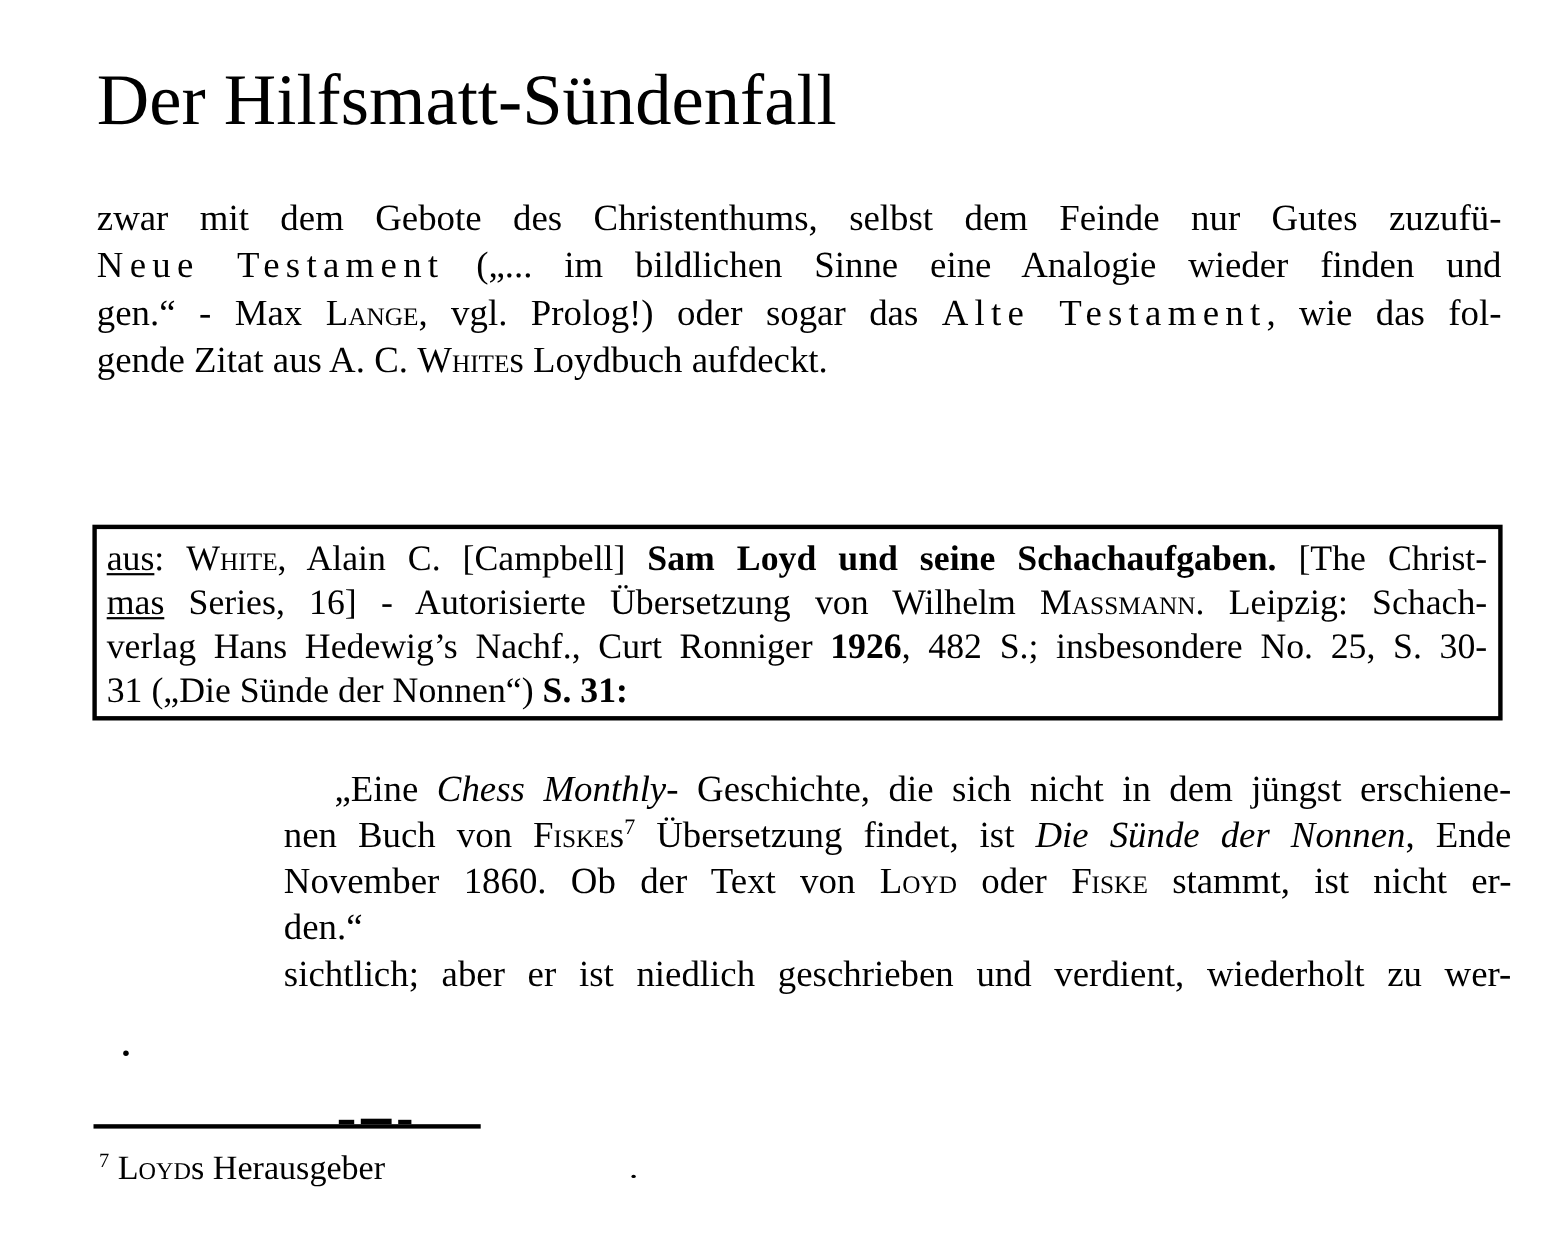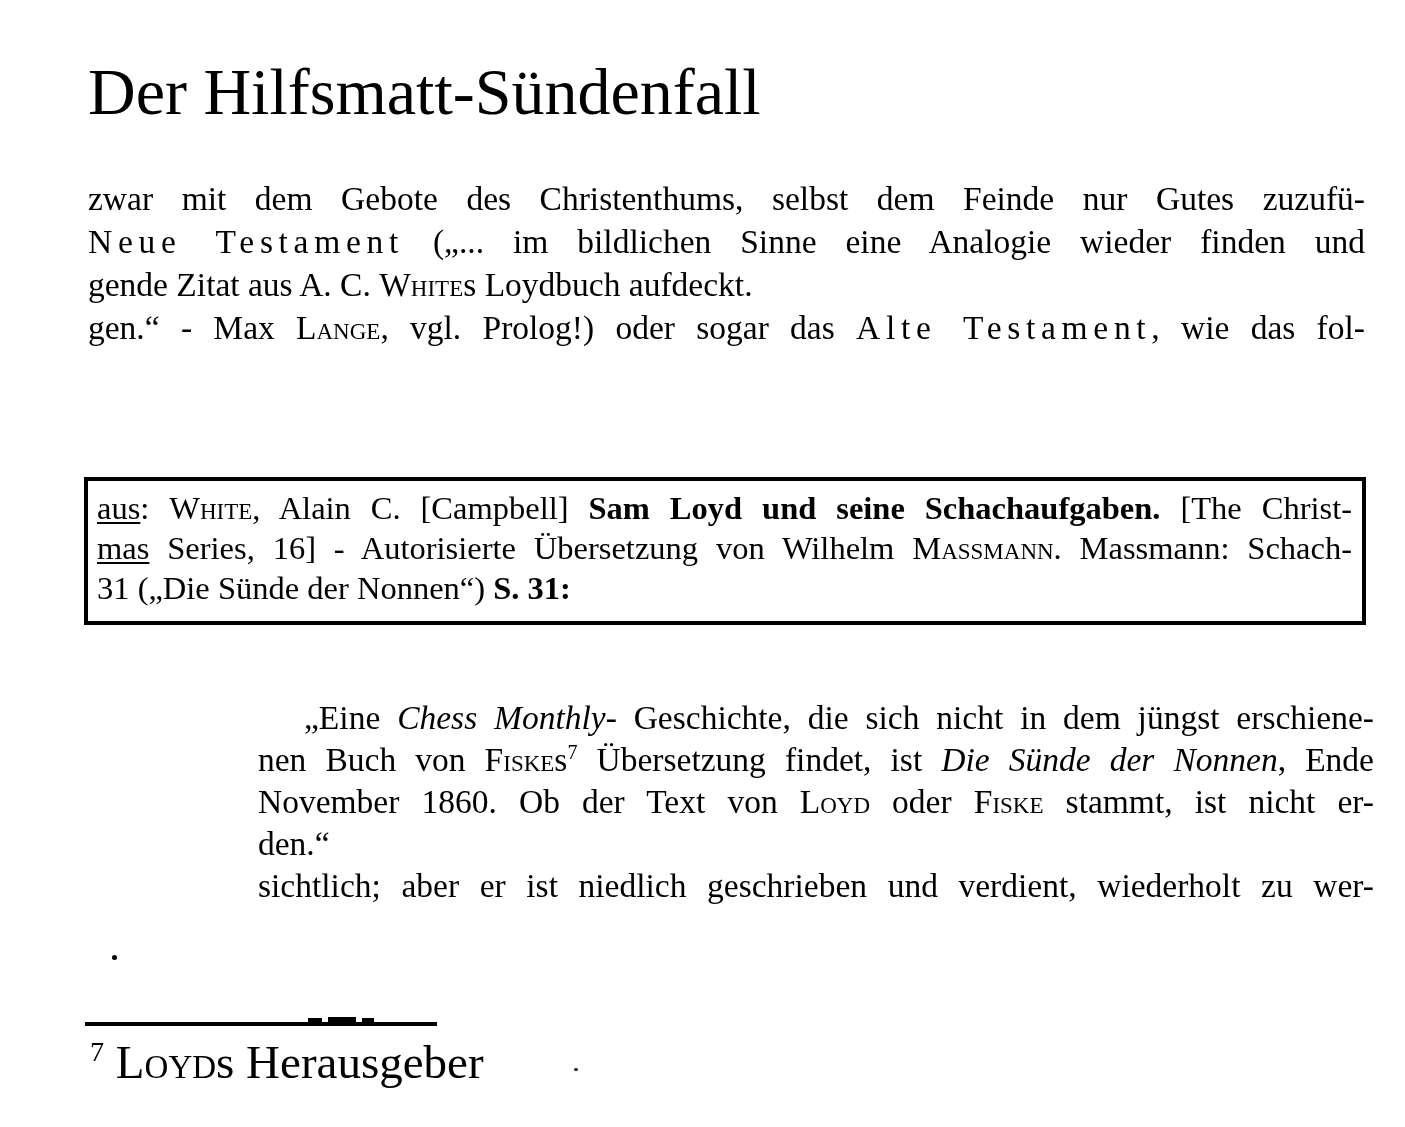--- a/index.html
+++ b/index.html
@@ -88,8 +88,8 @@
   <div class="textblock intro">
     <div class="line"><span>zwar mit dem Gebote des Christenthums, selbst dem Feinde nur Gutes zuzufü-</span></div>
     <div class="line"><span class="sp">Neue Testament</span><span> („... im bildlichen Sinne eine Analogie wieder finden und</span></div>
+    <div class="line"><span>gen.“ - Max </span><span class="sc">Lange</span><span>, vgl. Prolog!) oder sogar das </span><span class="sp">Alte Testament</span><span>, wie das fol-</span></div>
     <div class="line last"><span>gende Zitat aus A. C. </span><span class="sc">White</span><span>s Loydbuch aufdeckt.</span></div>
-    <div class="line"><span>gen.“ - Max </span><span class="sc">Lange</span><span>, vgl. Prolog!) oder sogar das </span><span class="sp">Alte Testament</span><span>, wie das fol-</span></div>
   </div>
 
   <div class="citation-box">

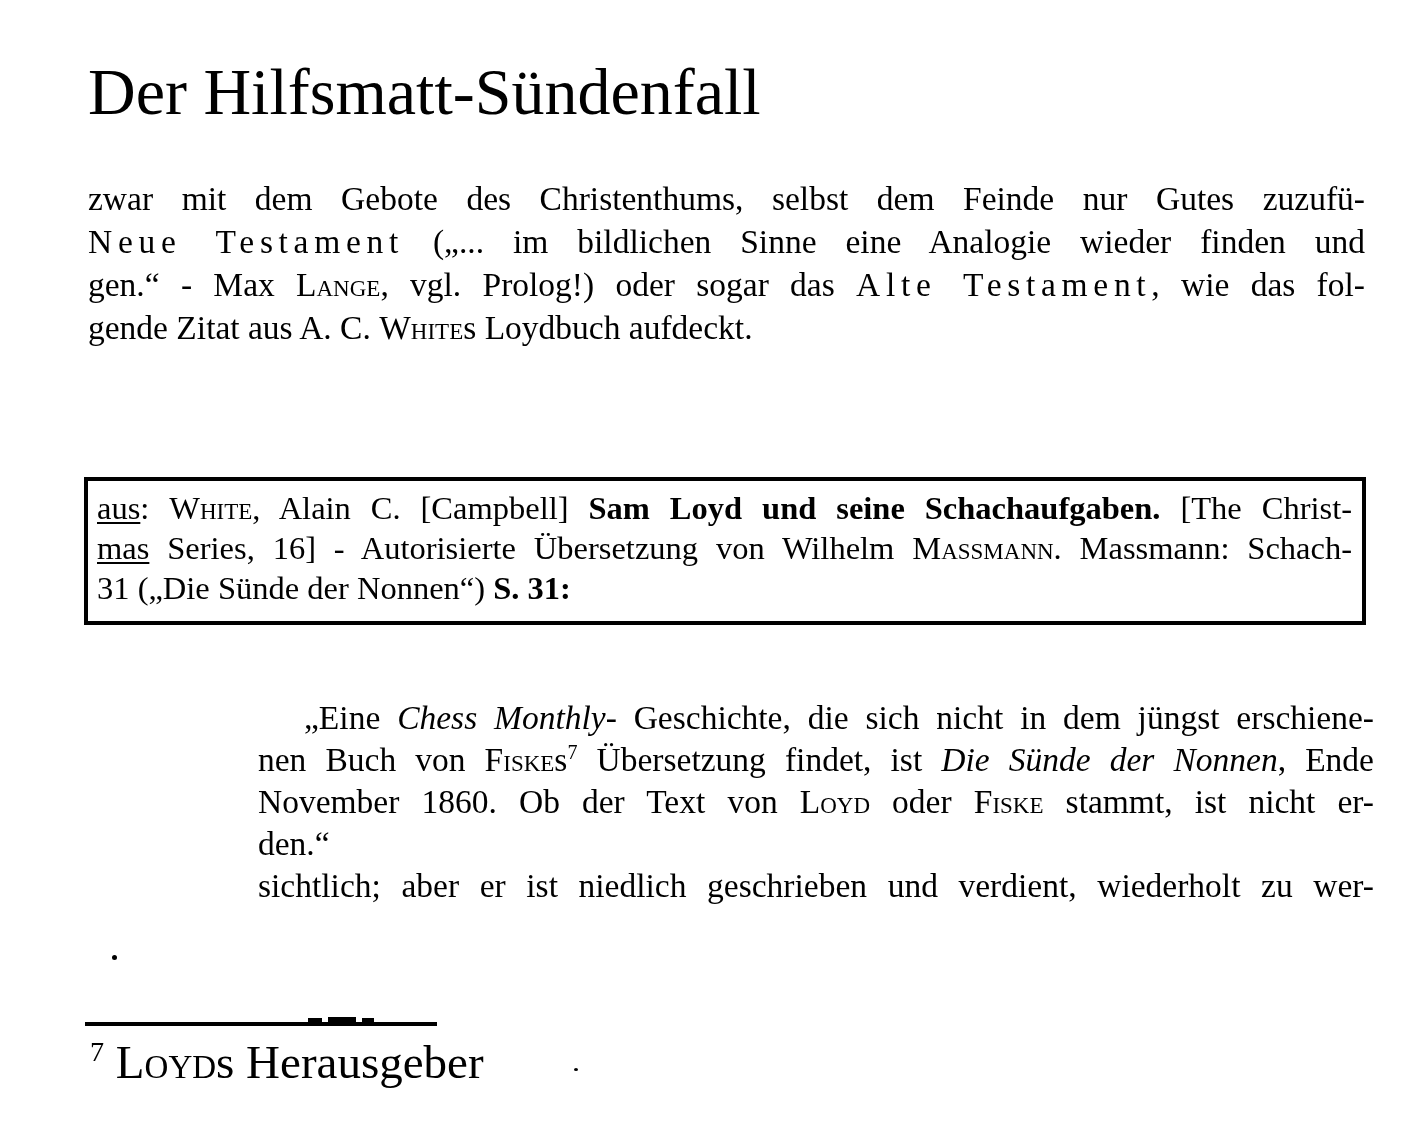--- a/index.html
+++ b/index.html
@@ -40,7 +40,7 @@
     position: absolute;
     left: 84px; top: 477px; width: 1282px;
     border: 4px solid #000;
-    padding: 7px 10px 13px 9px;
+    padding: 7px 10px 3px 9px;
     font-size: 32.5px; line-height: 40px;
   }
 

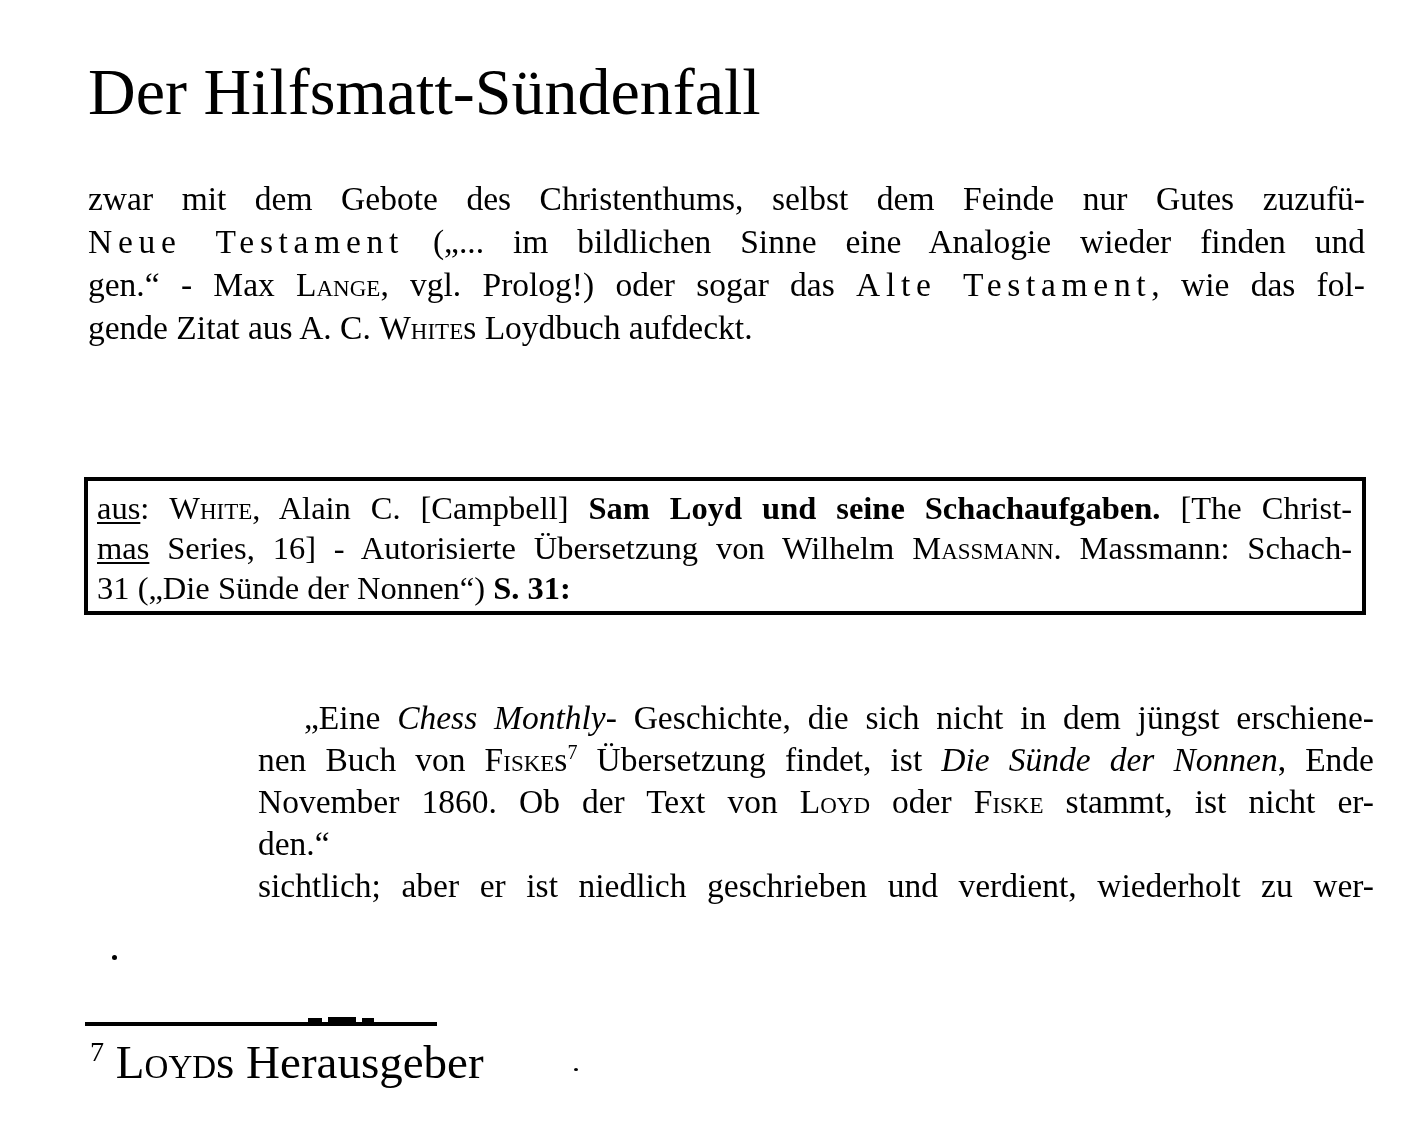--- a/index.html
+++ b/index.html
@@ -94,7 +94,7 @@
 
   <div class="citation-box">
     <div class="line"><span class="u">aus</span><span>: </span><span class="sc">White</span><span>, Alain C. [Campbell] </span><span class="b">Sam Loyd und seine Schachaufgaben.</span><span> [The Christ-</span></div>
-    <div class="line"><span class="u">mas</span><span> Series, 16] - Autorisierte Übersetzung von Wilhelm </span><span class="sc">Massmann</span><span>. Massmann: Schach-</span></div>
+    <div class="line"><span class="u">mas</span><span> Series, 16] - Autorisierte Übersetzung von Wilhelm </span><span class="sc">Massmann</span><span>. Leipzig: Schach-</span></div>
     <div class="line last"><span>31 („Die Sünde der Nonnen“) </span><span class="b">S. 31:</span></div>
   </div>
 

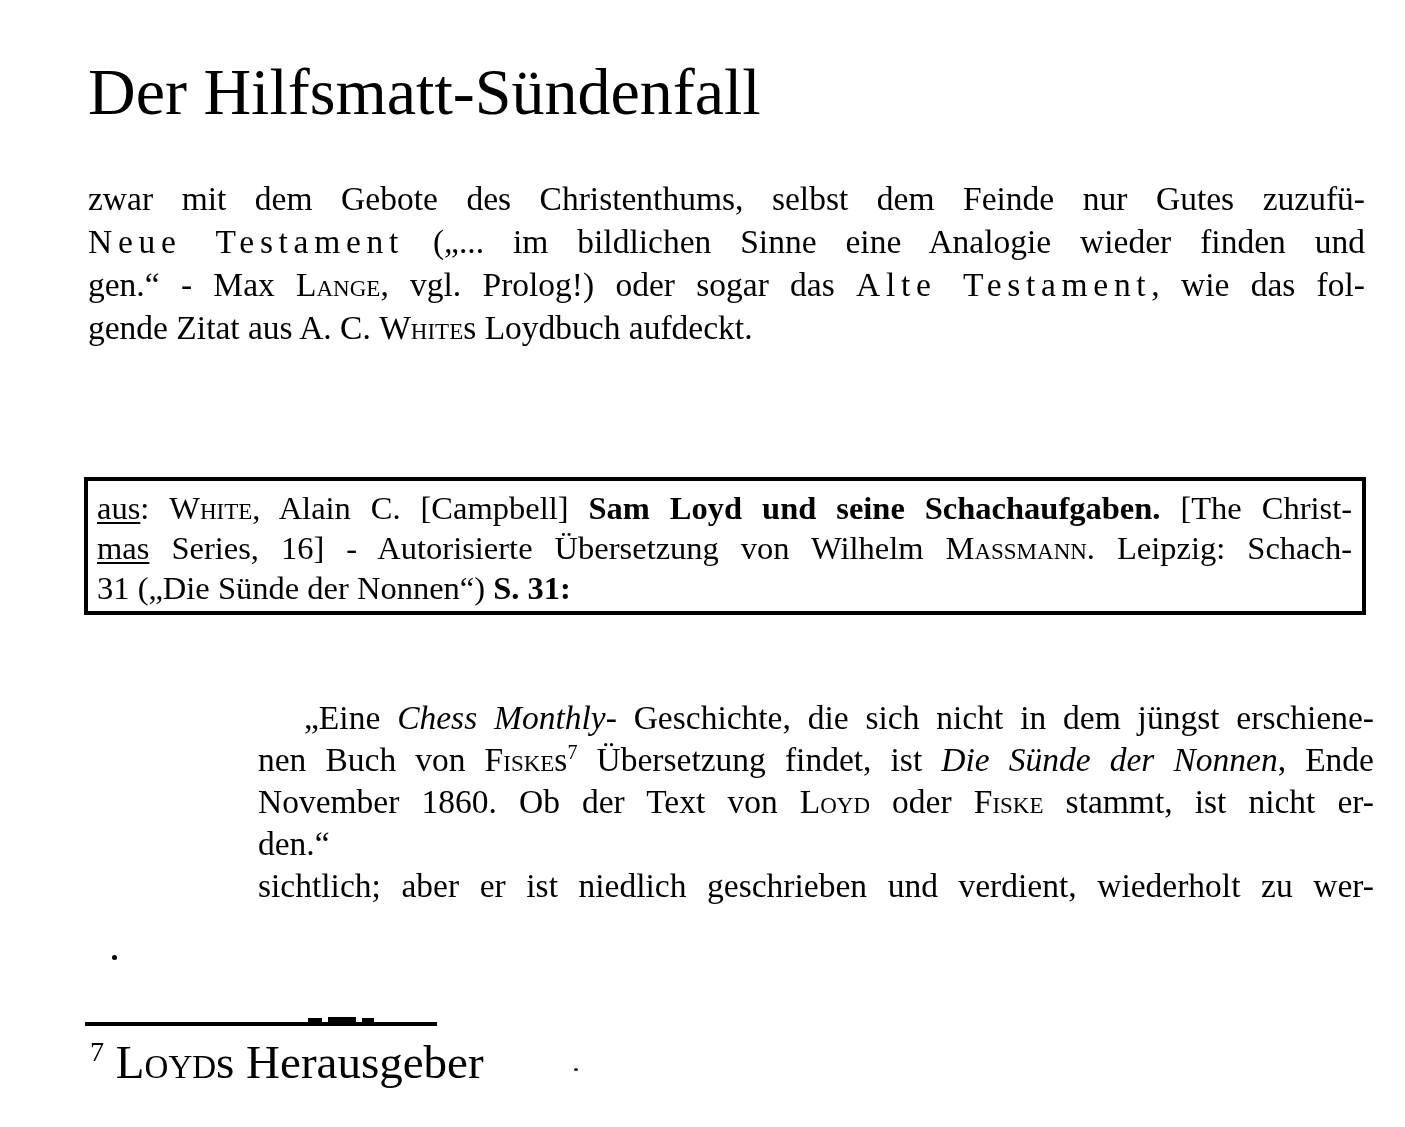--- a/index.html
+++ b/index.html
@@ -95,6 +95,7 @@
   <div class="citation-box">
     <div class="line"><span class="u">aus</span><span>: </span><span class="sc">White</span><span>, Alain C. [Campbell] </span><span class="b">Sam Loyd und seine Schachaufgaben.</span><span> [The Christ-</span></div>
     <div class="line"><span class="u">mas</span><span> Series, 16] - Autorisierte Übersetzung von Wilhelm </span><span class="sc">Massmann</span><span>. Leipzig: Schach-</span></div>
+    <div class="line"><span>verlag Hans Hedewig’s Nachf., Curt Ronniger </span><span class="b">1926</span><span>, 482 S.; insbesondere No. 25, S. 30-</span></div>
     <div class="line last"><span>31 („Die Sünde der Nonnen“) </span><span class="b">S. 31:</span></div>
   </div>
 

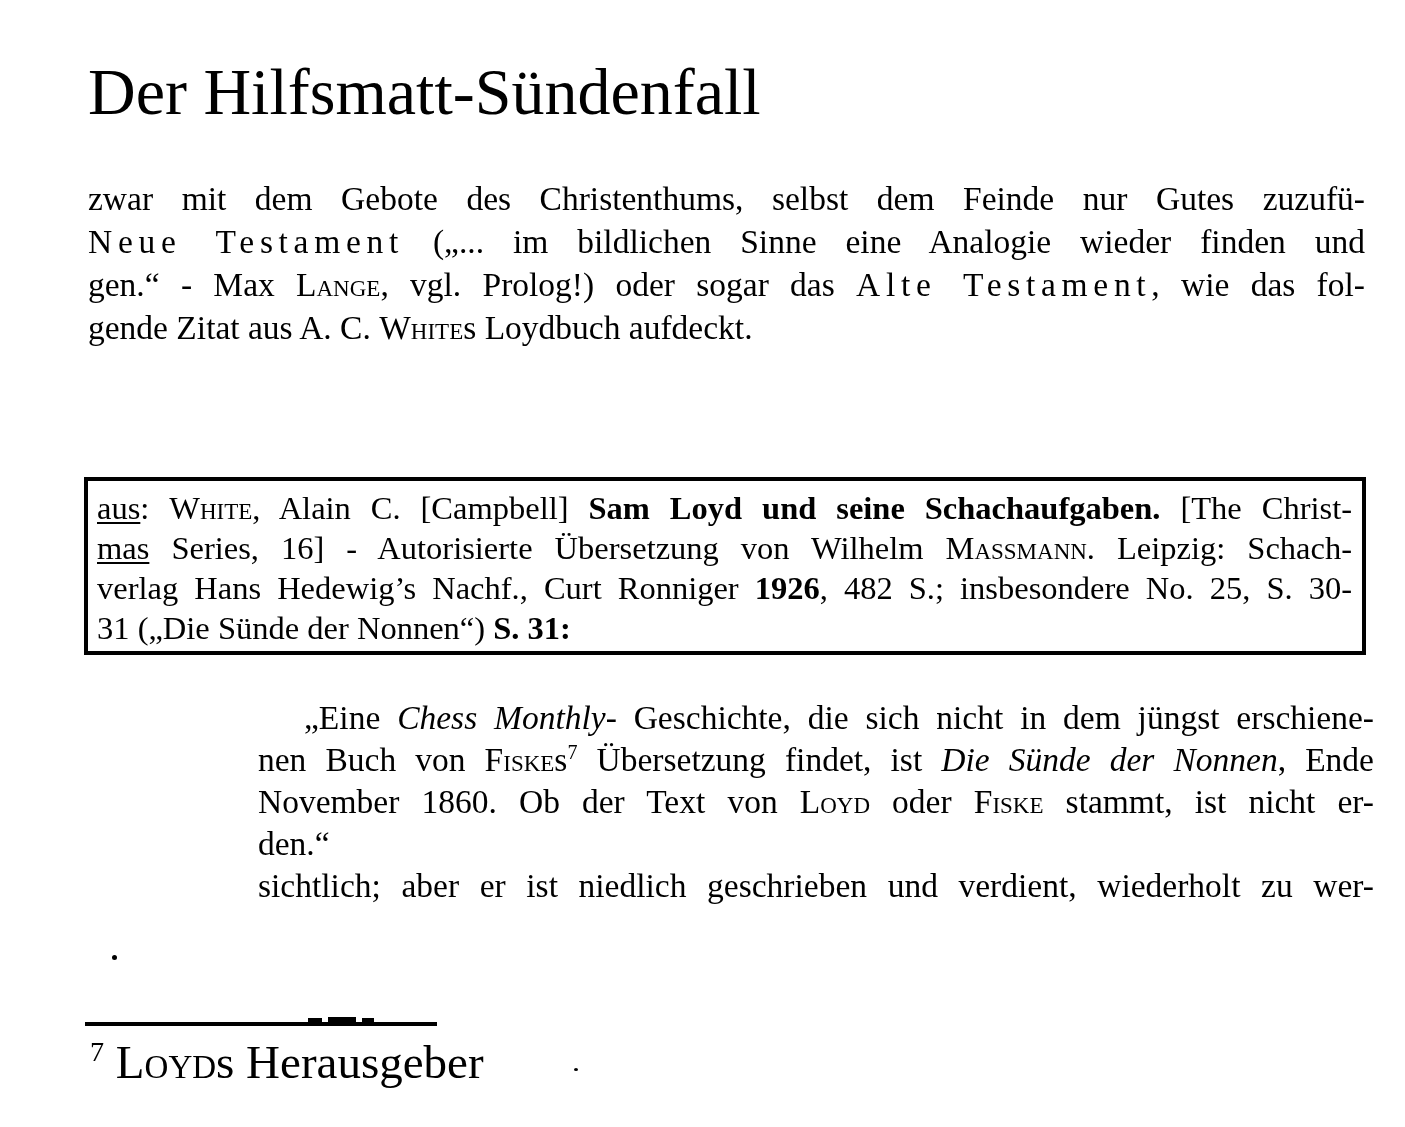--- a/index.html
+++ b/index.html
@@ -60,7 +60,7 @@
 
   .footnote {
     position: absolute; left: 90px; top: 1040px;
-    font-size: 47px; line-height: 44px;
+    font-size: 31px; line-height: 44px;
     text-align: left;
   }
 

